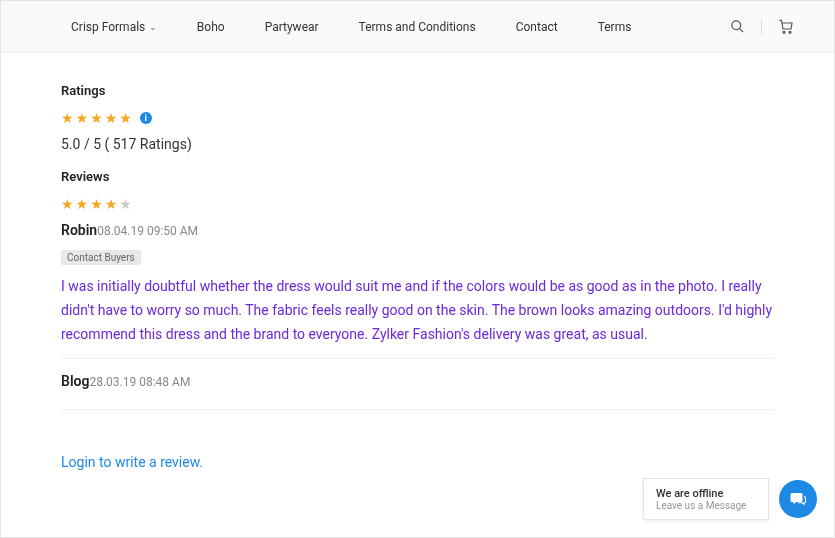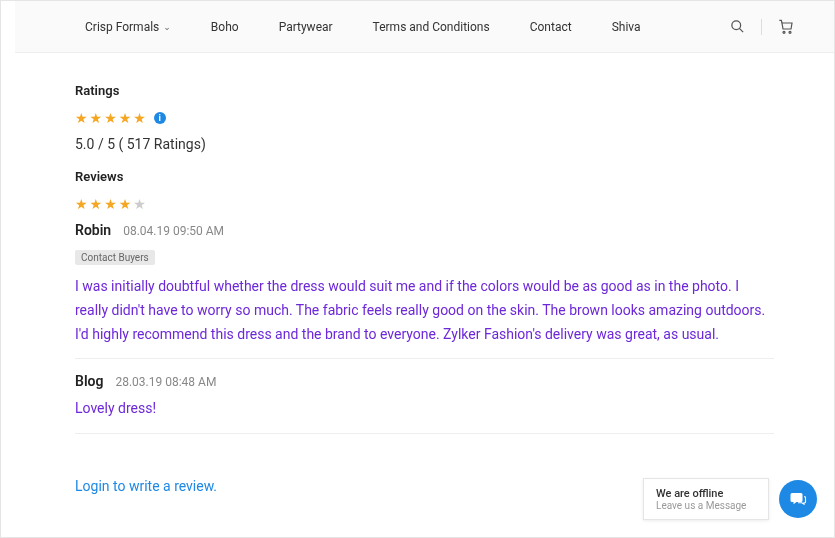--- a/index.html
+++ b/index.html
@@ -20,7 +20,6 @@
       width: 100%;
       height: 100%;
       border: 1px solid #e5e5e5;
-      padding-left: 14px;
     }
     .nav {
       display: flex;

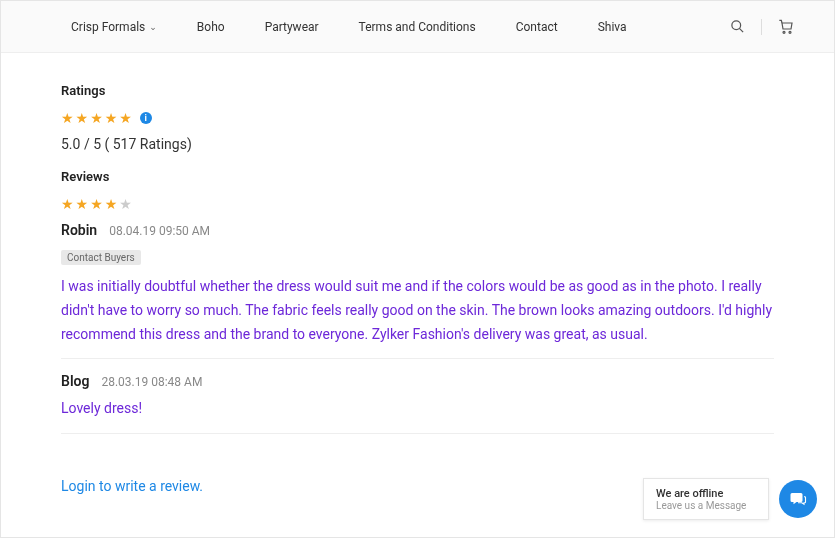--- a/index.html
+++ b/index.html
@@ -207,7 +207,7 @@
         <span>Contact</span>
       </div>
       <div class="nav-item">
-        <span>Shiva</span>
+        <span>Terms</span>
       </div>
     </div>
     <div class="nav-right">

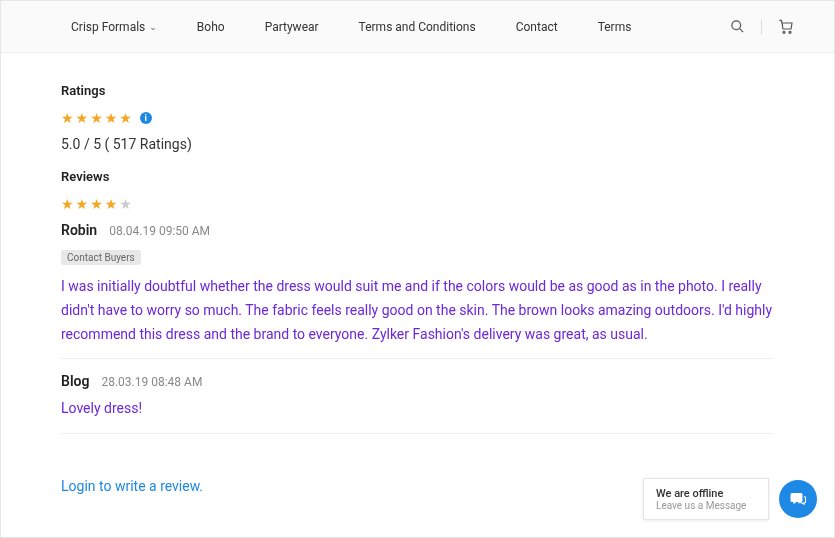--- a/index.html
+++ b/index.html
@@ -114,7 +114,7 @@
     .review-header {
       display: flex;
       align-items: baseline;
-      gap: 12px;
+      gap: 0;
       margin-bottom: 8px;
     }
     .review-name {

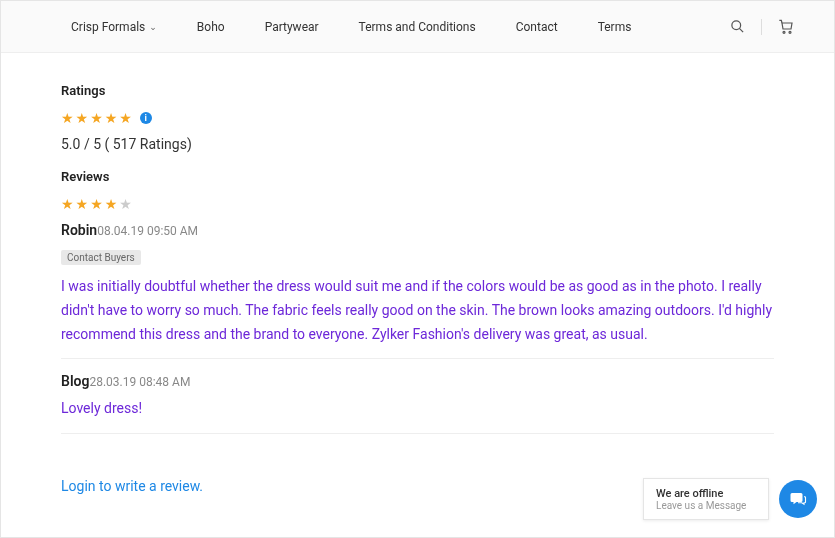--- a/index.html
+++ b/index.html
@@ -264,7 +264,6 @@
         <span class="review-name">Blog</span>
         <span class="review-date">28.03.19 08:48 AM</span>
       </div>
-      <div class="review-body">Lovely dress!</div>
     </div>
 
     <a class="login-link">Login to write a review.</a>

